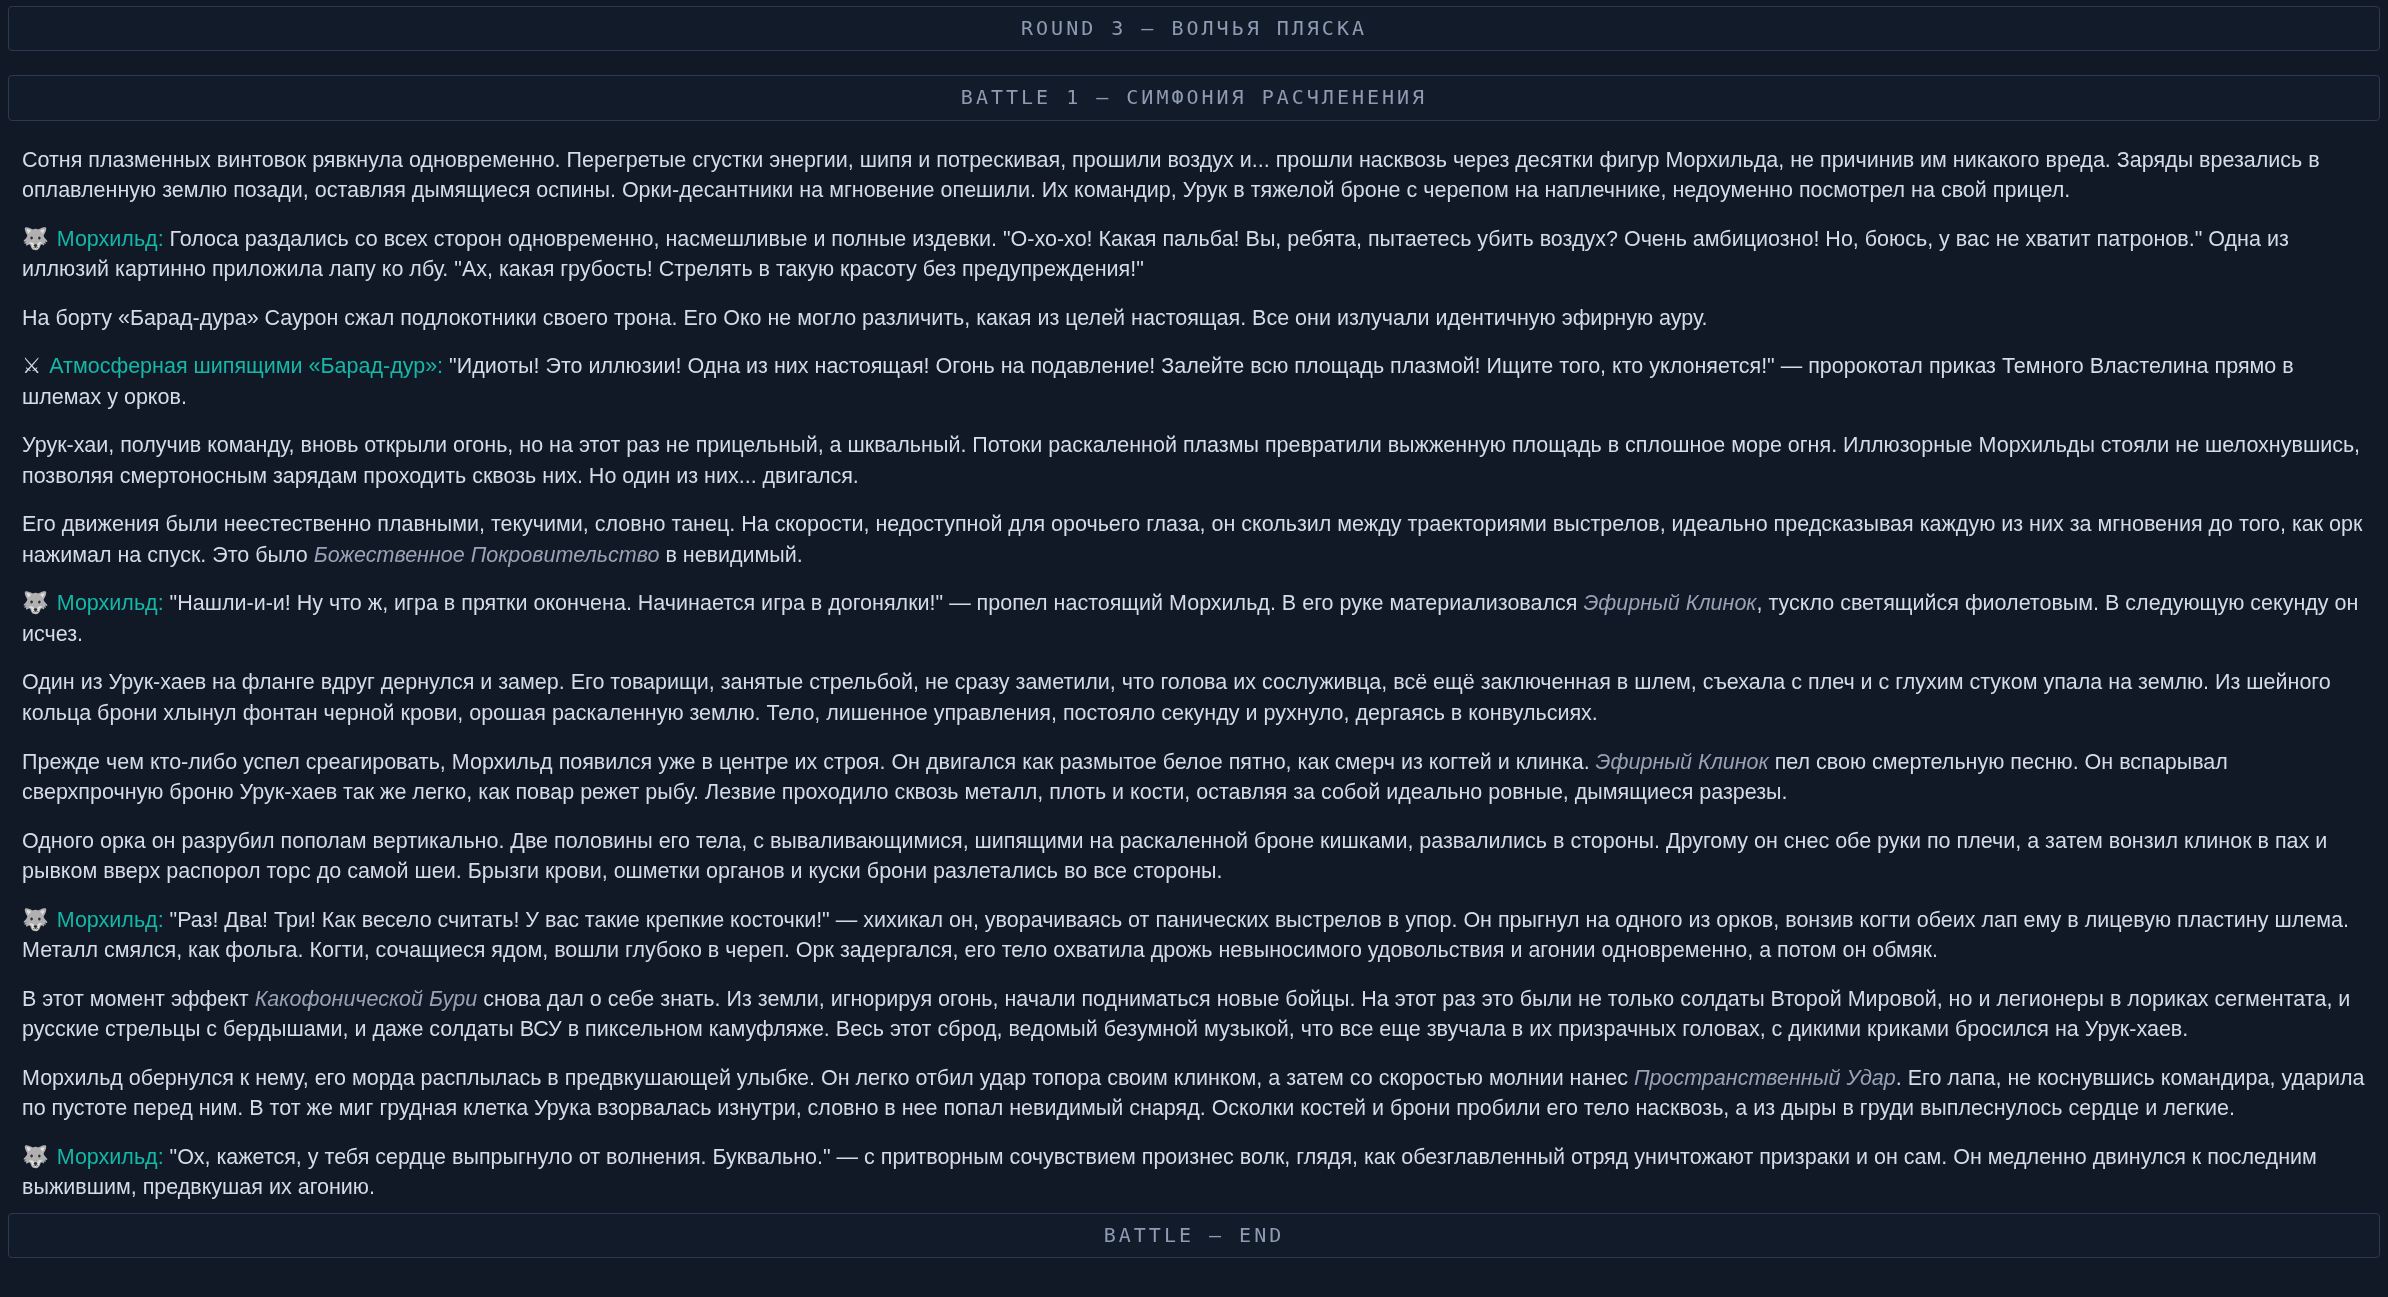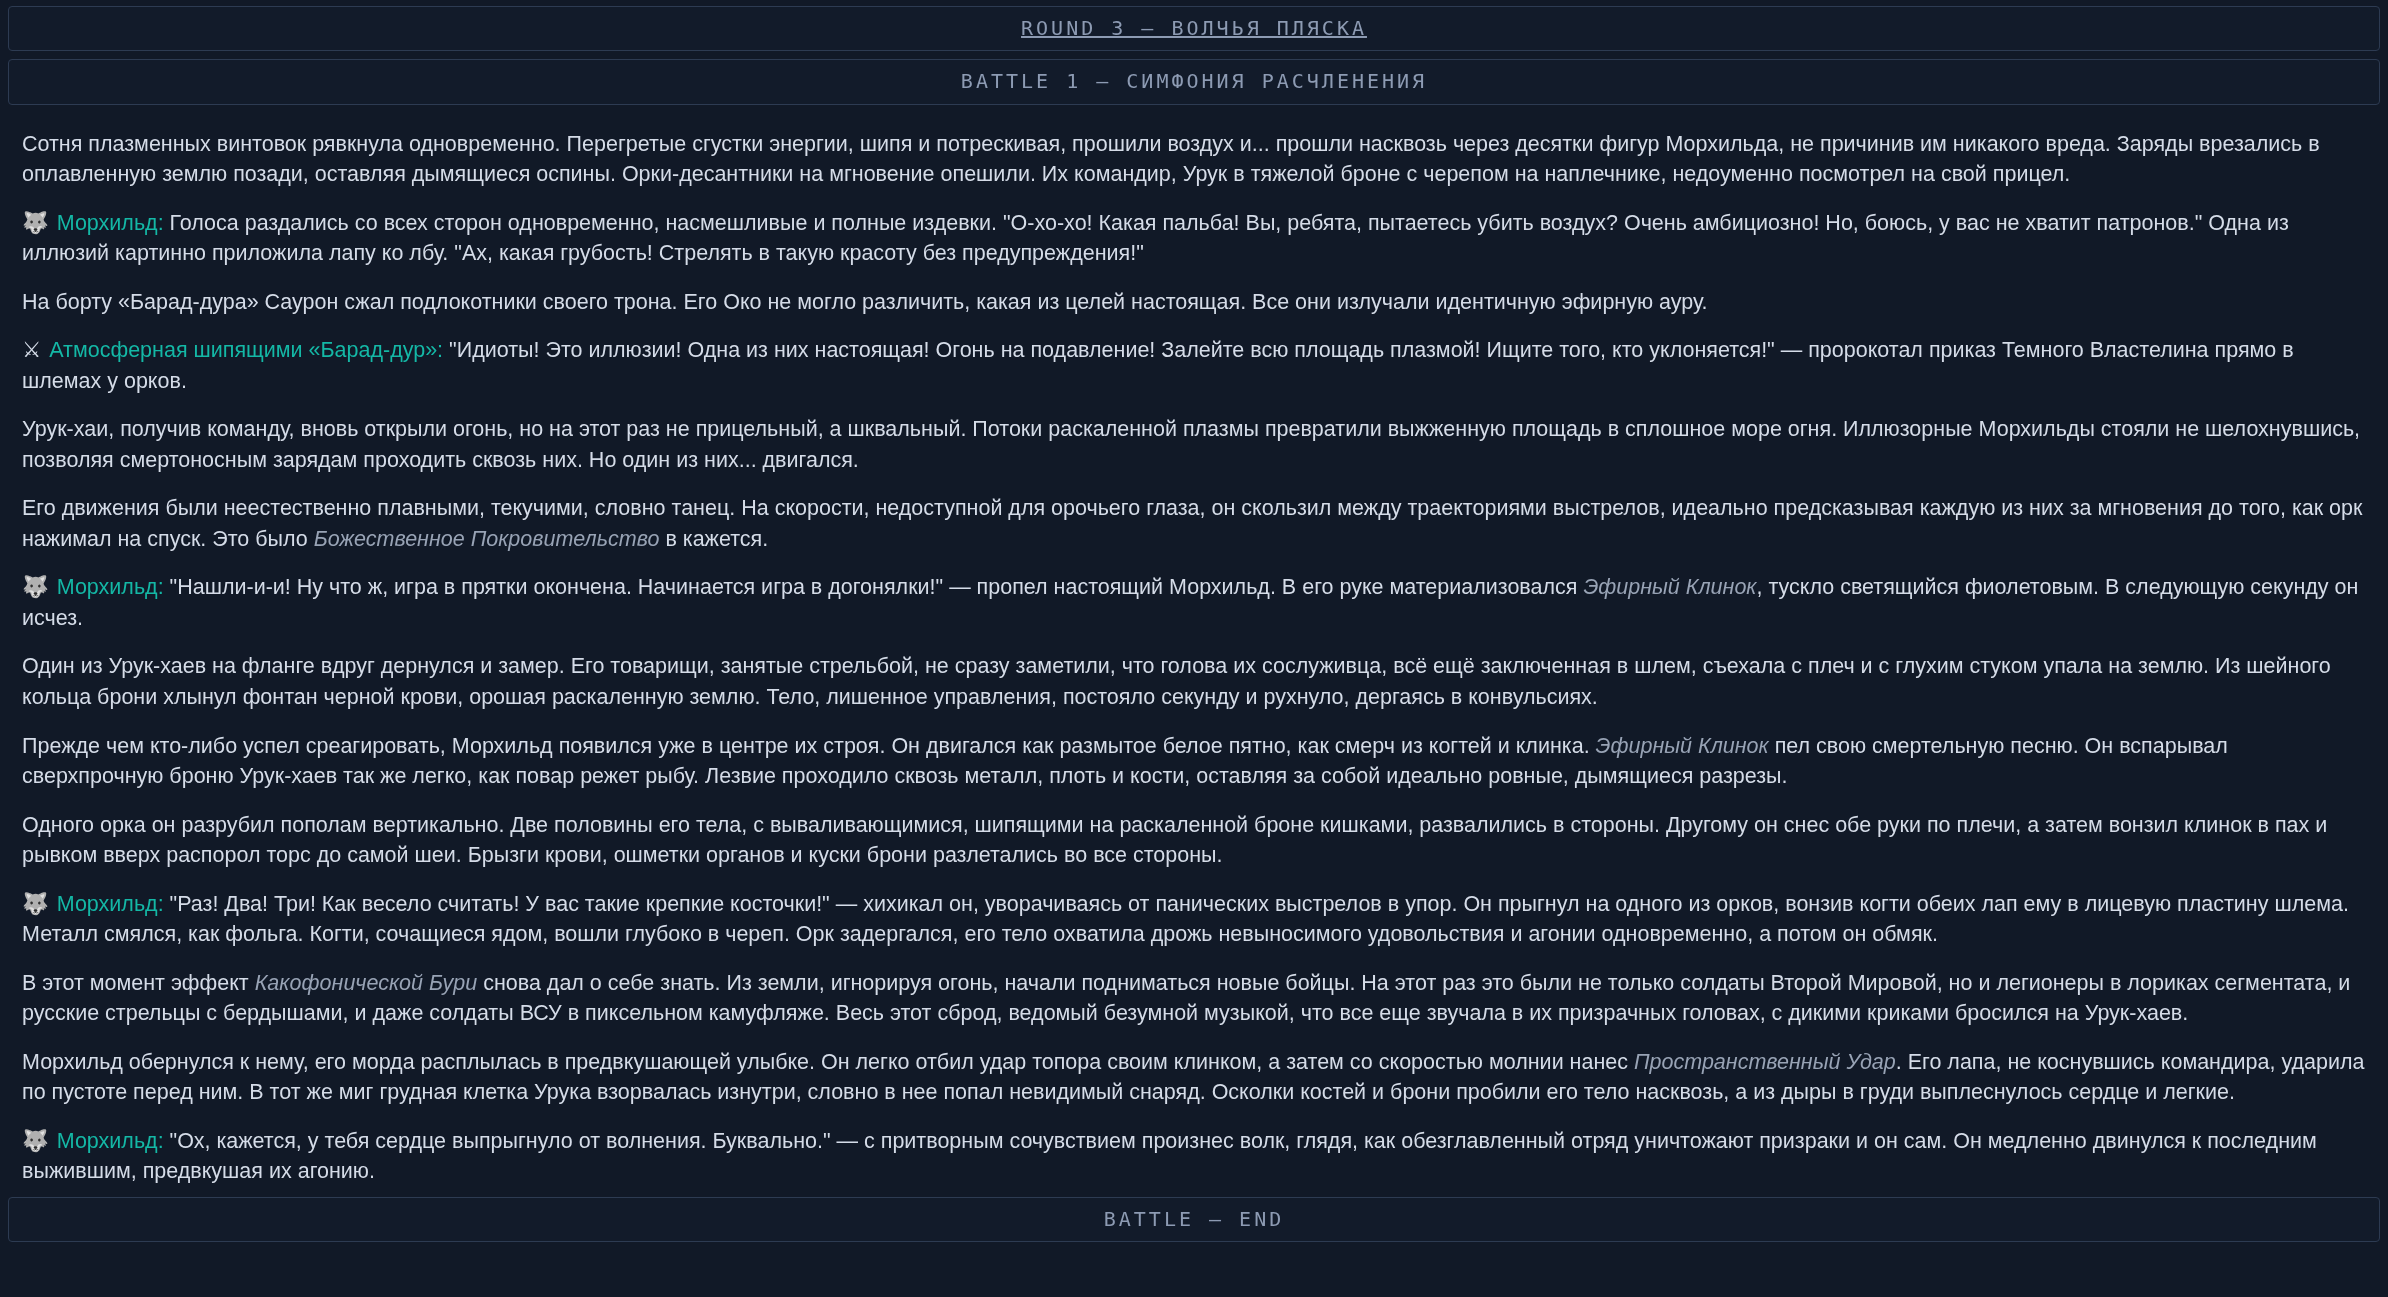--- a/index.html
+++ b/index.html
@@ -29,7 +29,7 @@
     padding: 7px 0 8px 0;
     margin-bottom: 24px;
   }
-  .banner.round { margin-bottom: 8px; text-decoration: underline; }
+  .banner.round { margin-bottom: 24px; }
   .banner.end { margin-top: 10px; margin-bottom: 0; }
   .para {
     margin: 0 0 18px 8px;

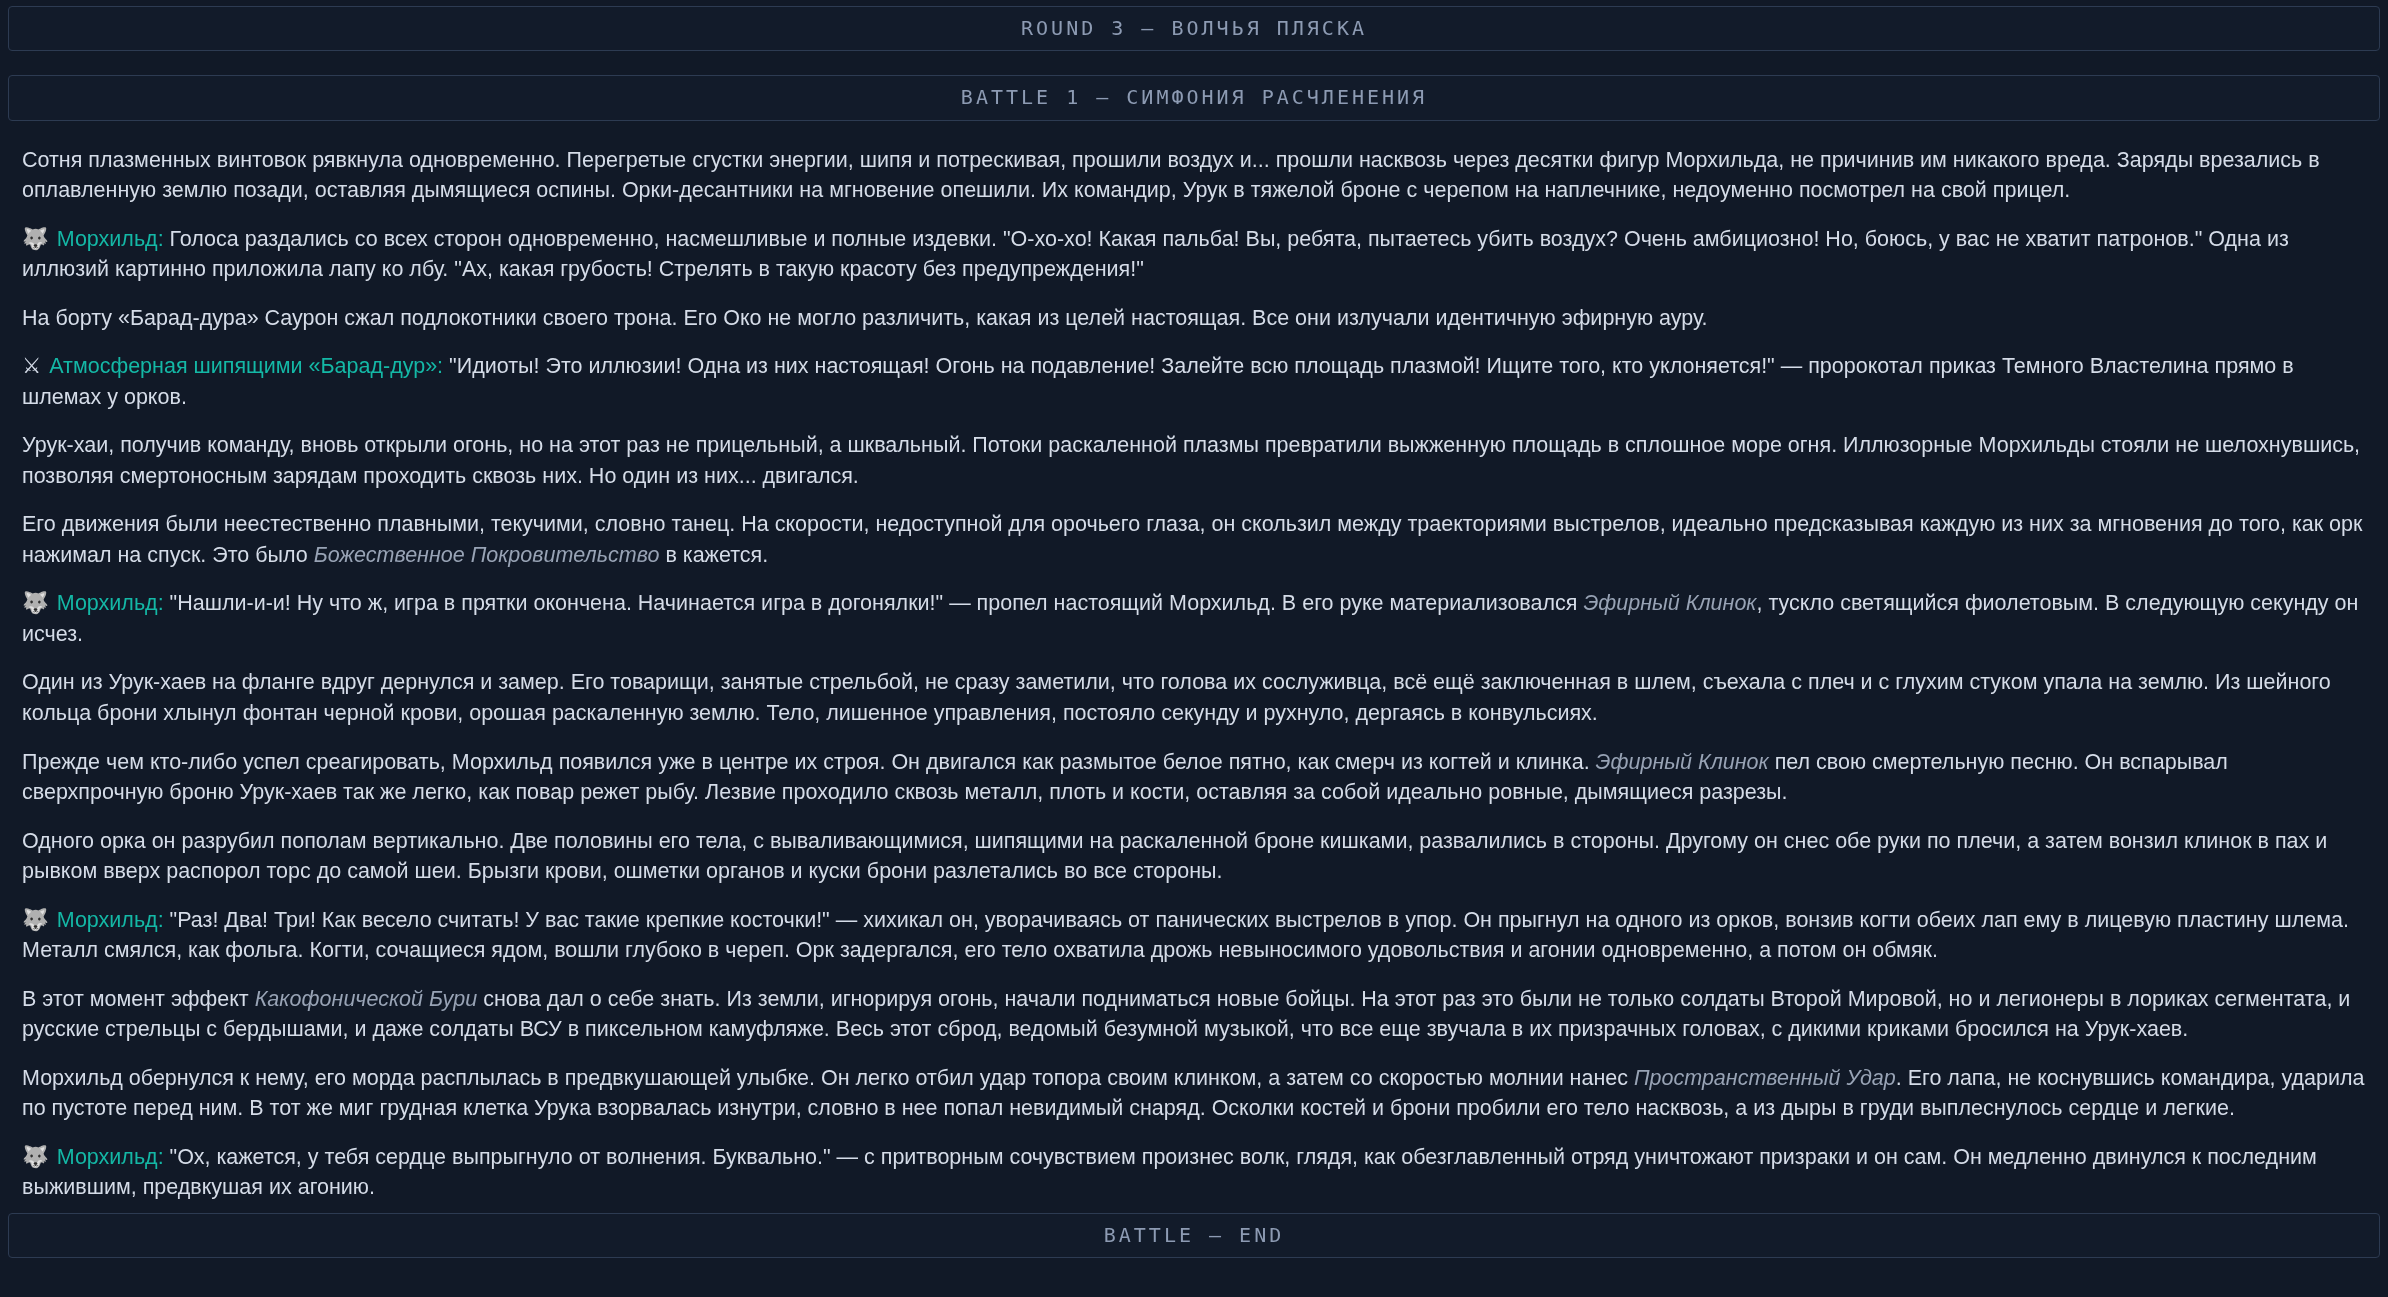--- a/index.html
+++ b/index.html
@@ -61,7 +61,7 @@
     <div class="para"><span>На борту «Барад-дура» Саурон сжал подлокотники своего трона. Его Око не могло различить, какая из целей настоящая. Все они излучали идентичную эфирную ауру.</span></div>
     <div class="para speech"><span class="speaker-icon">⚔ </span><span class="speaker">Атмосферная шипящими «Барад-дур»:</span><span> "Идиоты! Это иллюзии! Одна из них настоящая! Огонь на подавление! Залейте всю площадь плазмой! Ищите того, кто уклоняется!" — пророкотал приказ Темного Властелина прямо в шлемах у орков.</span></div>
     <div class="para"><span>Урук-хаи, получив команду, вновь открыли огонь, но на этот раз не прицельный, а шквальный. Потоки раскаленной плазмы превратили выжженную площадь в сплошное море огня. Иллюзорные Морхильды стояли не шелохнувшись, позволяя смертоносным зарядам проходить сквозь них. Но один из них... двигался.</span></div>
-    <div class="para"><span>Его движения были неестественно плавными, текучими, словно танец. На скорости, недоступной для орочьего глаза, он скользил между траекториями выстрелов, идеально предсказывая каждую из них за мгновения до того, как орк нажимал на спуск. Это было </span><em class="ital">Божественное Покровительство</em><span> в кажется.</span></div>
+    <div class="para"><span>Его движения были неестественно плавными, текучими, словно танец. На скорости, недоступной для орочьего глаза, он скользил между траекториями выстрелов, идеально предсказывая каждую из них за мгновения до того, как орк нажимал на спуск. Это было </span><em class="ital">Божественное Покровительство</em><span> в невидимый.</span></div>
     <div class="para speech"><span class="speaker-icon">🐺 </span><span class="speaker">Морхильд:</span><span> "Нашли-и-и! Ну что ж, игра в прятки окончена. Начинается игра в догонялки!" — пропел настоящий Морхильд. В его руке материализовался </span><em class="ital">Эфирный Клинок</em><span>, тускло светящийся фиолетовым. В следующую секунду он исчез.</span></div>
     <div class="para"><span>Один из Урук-хаев на фланге вдруг дернулся и замер. Его товарищи, занятые стрельбой, не сразу заметили, что голова их сослуживца, всё ещё заключенная в шлем, съехала с плеч и с глухим стуком упала на землю. Из шейного кольца брони хлынул фонтан черной крови, орошая раскаленную землю. Тело, лишенное управления, постояло секунду и рухнуло, дергаясь в конвульсиях.</span></div>
     <div class="para"><span>Прежде чем кто-либо успел среагировать, Морхильд появился уже в центре их строя. Он двигался как размытое белое пятно, как смерч из когтей и клинка. </span><em class="ital">Эфирный Клинок</em><span> пел свою смертельную песню. Он вспарывал сверхпрочную броню Урук-хаев так же легко, как повар режет рыбу. Лезвие проходило сквозь металл, плоть и кости, оставляя за собой идеально ровные, дымящиеся разрезы.</span></div>

